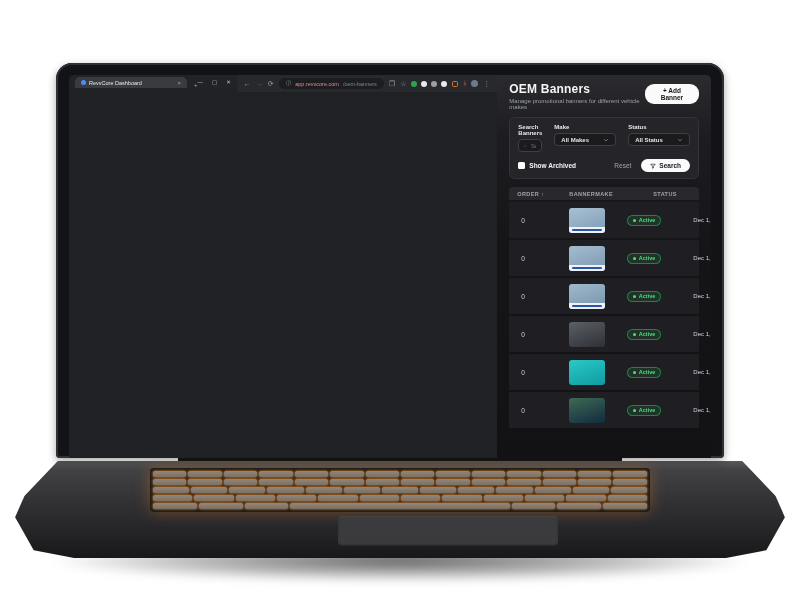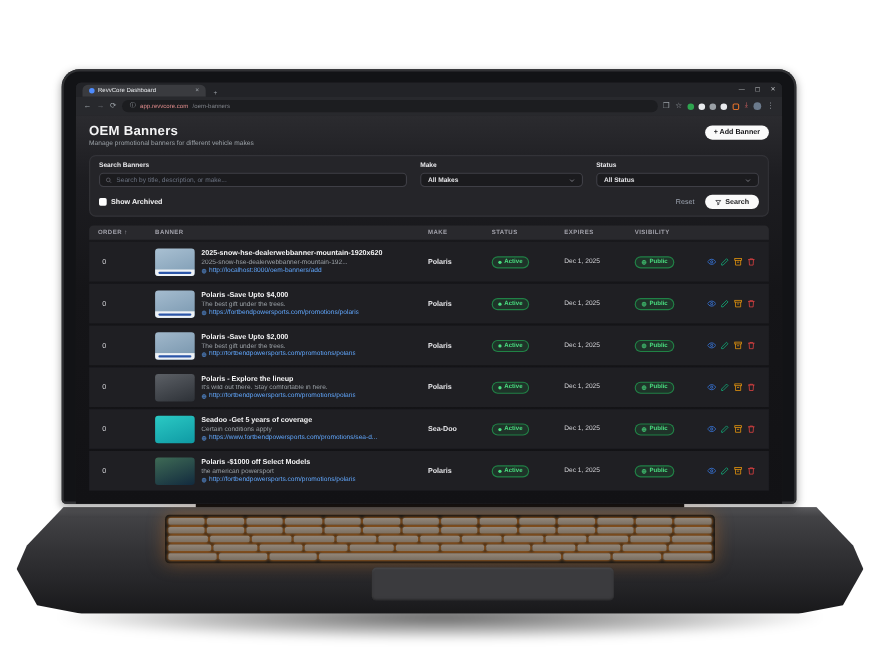--- a/index.html
+++ b/index.html
@@ -30,7 +30,7 @@
     background:#121316; border-radius:16px 16px 4px 4px;
     box-shadow:inset 0 0 0 2px #303134, 0 3px 8px rgba(0,0,0,.35); }
   .screen { position:absolute; left:69px; top:75px; width:642px; height:383px; z-index:5;
-    background:#202124; border-radius:5px 5px 0 0; overflow:hidden; display:flex; flex-direction:column; }
+    background:#202124; border-radius:5px 5px 0 0; overflow:hidden; display:flex; flex-direction:row; }
 
   
   .tabstrip { height:13px; background:#222327; display:flex; align-items:flex-end; padding:0 6px; flex-shrink:0; }

